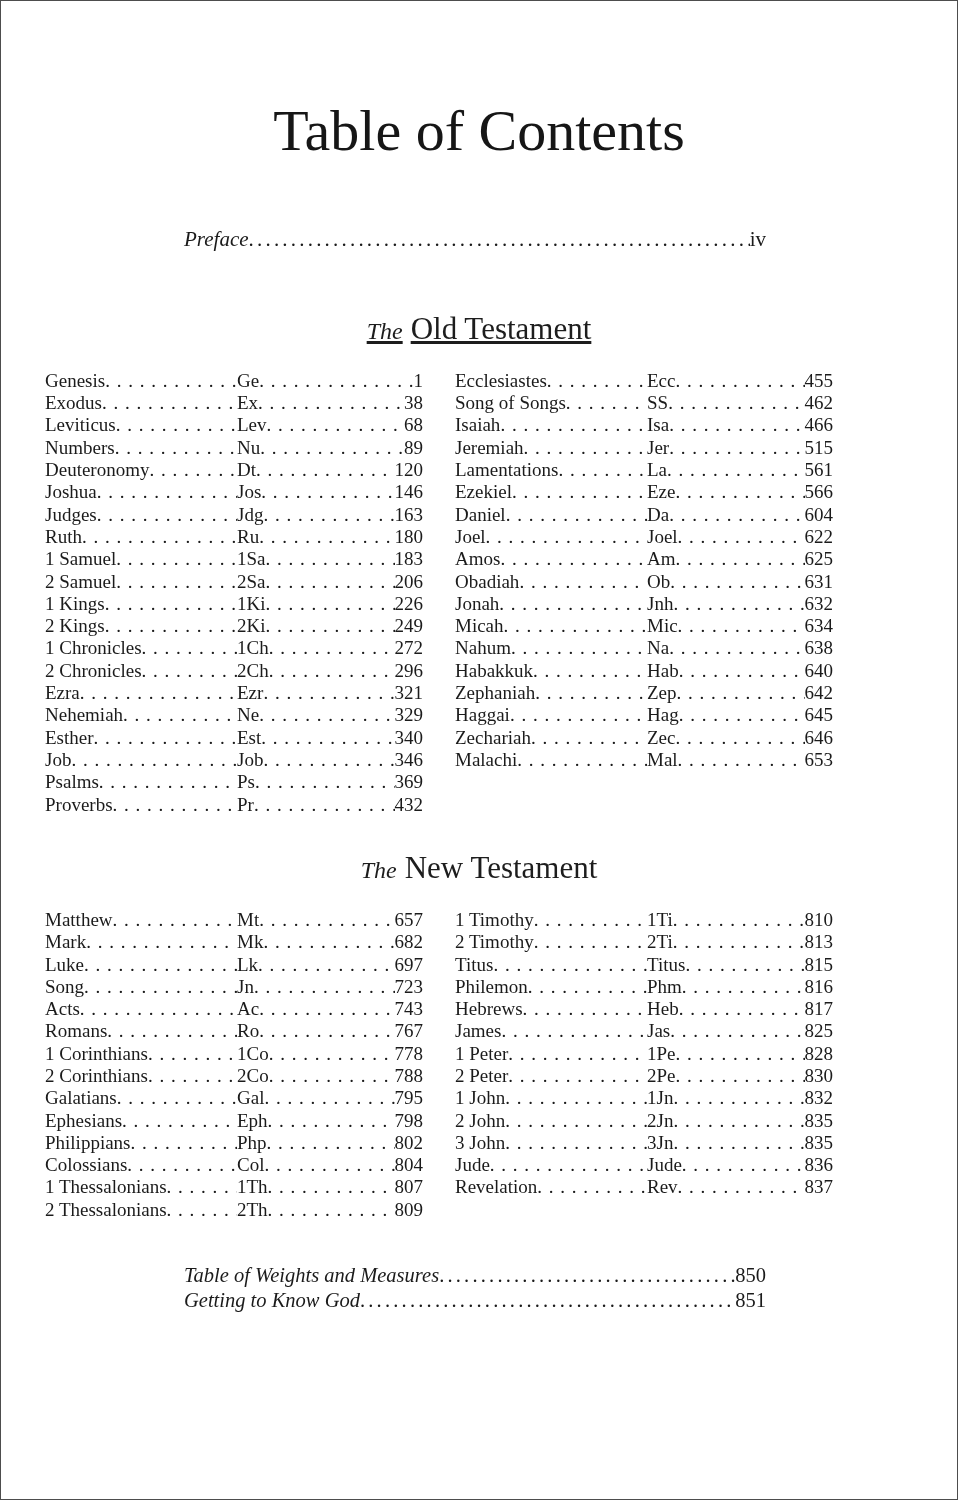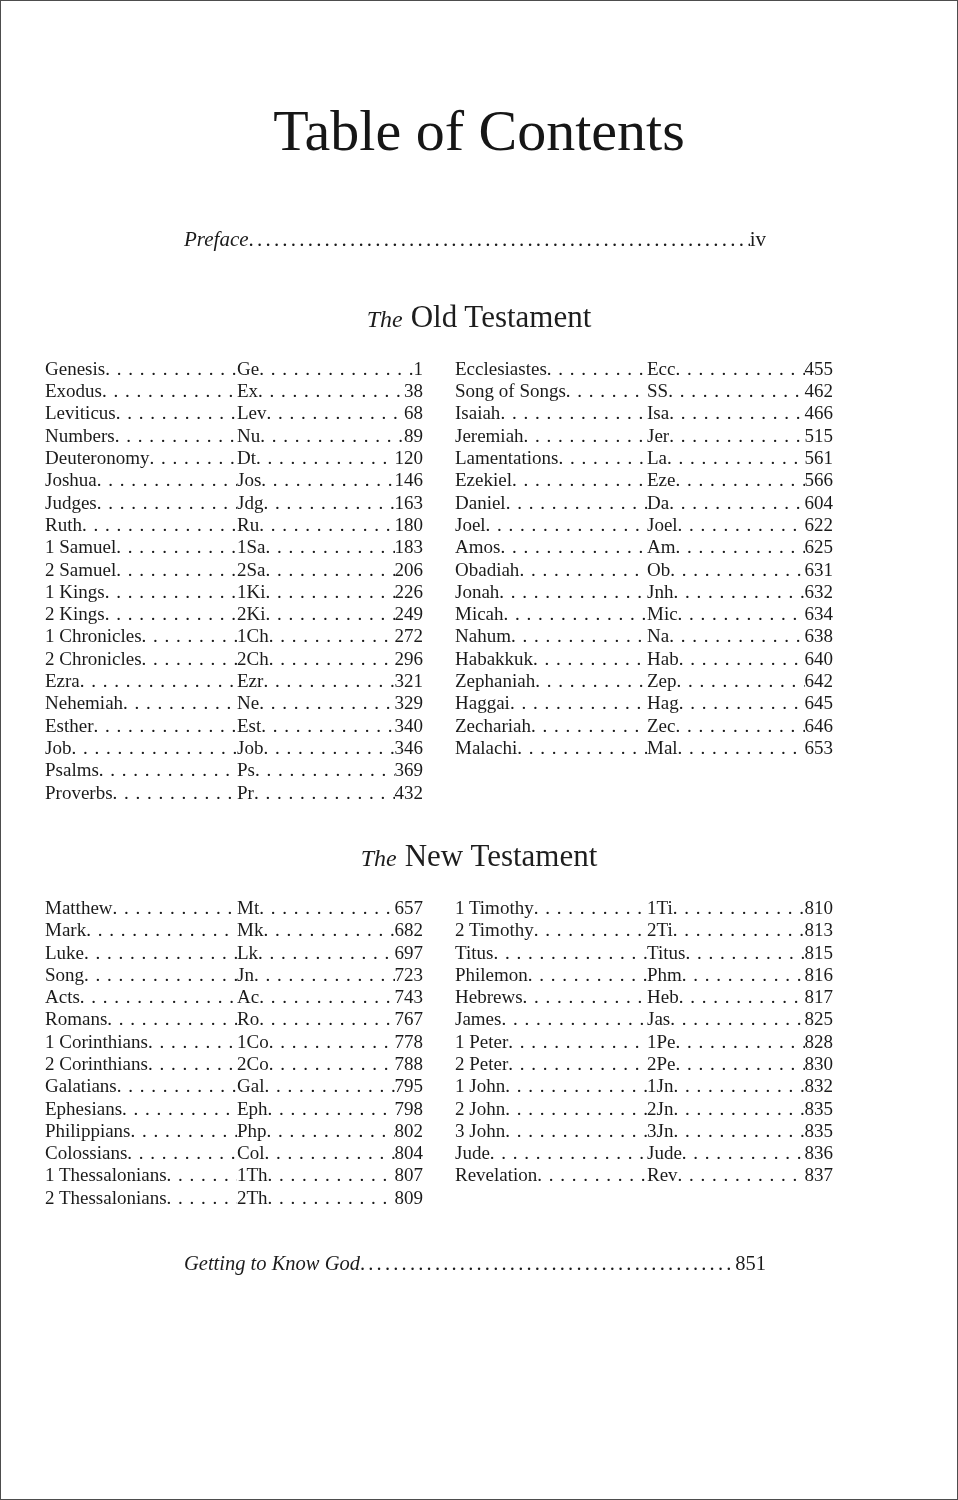--- a/index.html
+++ b/index.html
@@ -51,7 +51,7 @@
     font-size: 24px;
     margin-right: 8px;
   }
-  .heading-ot { margin-top: 48px; }
+  .heading-ot { margin-top: 60px; text-decoration: underline; }
   .heading-nt { margin-top: 35px; }
   .columns {
     margin: 24px 0 0 44px;

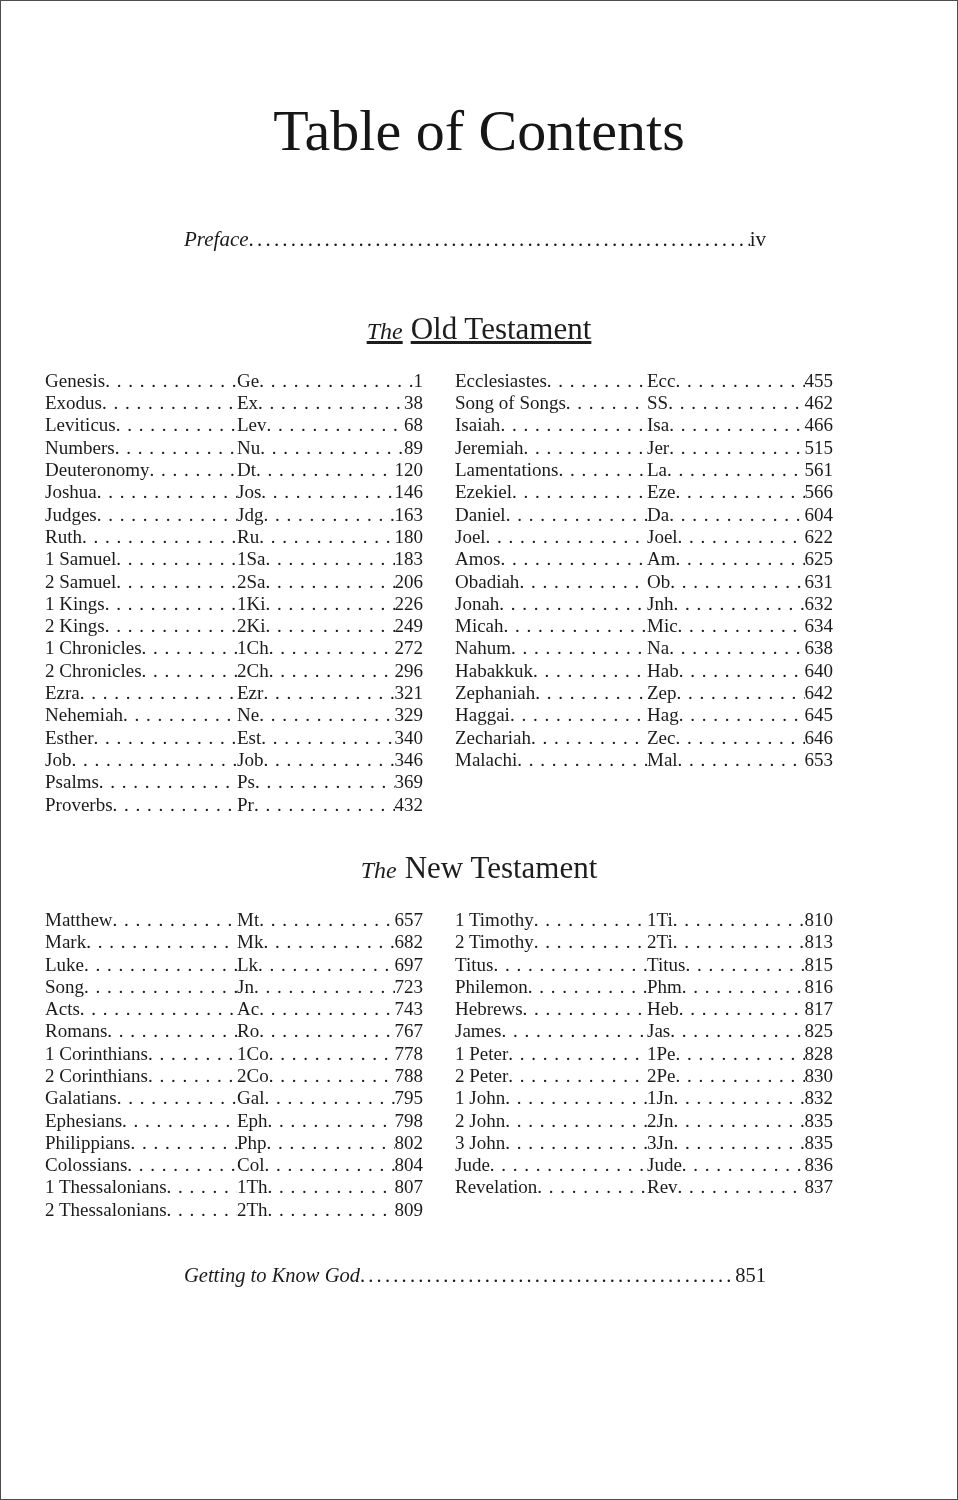--- a/index.html
+++ b/index.html
@@ -866,6 +866,11 @@
 
   <div class="footer-block">
     <div class="footer-line">
+      <span class="footer-label">Table of Weights and Measures</span>
+      <span class="leader leader-tight"></span>
+      <span class="bpage">850</span>
+    </div>
+    <div class="footer-line">
       <span class="footer-label">Getting to Know God</span>
       <span class="leader leader-tight"></span>
       <span class="bpage">851</span>

